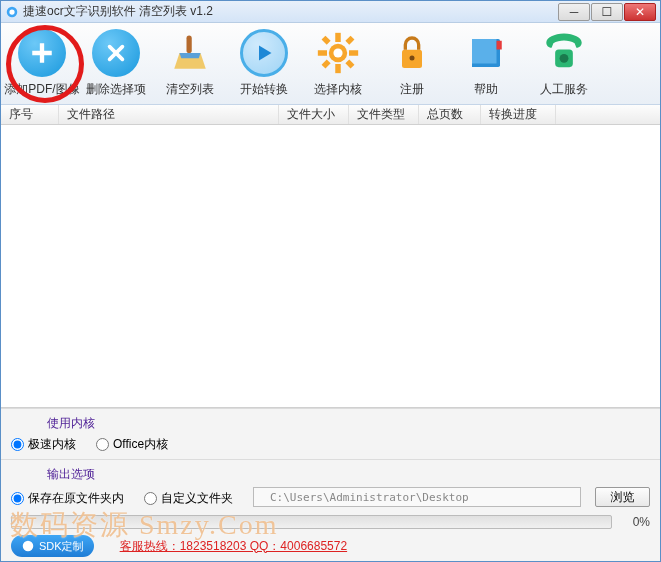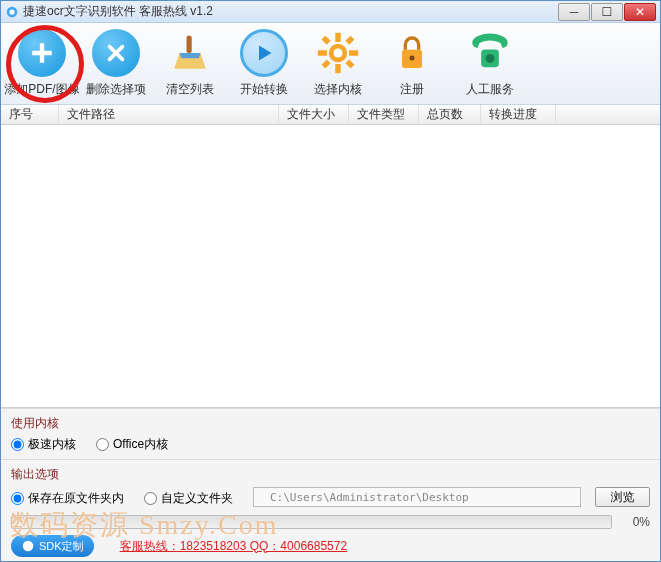--- a/index.html
+++ b/index.html
@@ -46,7 +46,7 @@
         <circle cx="8" cy="8" r="6" fill="#3ea6f5"></circle>
         <circle cx="8" cy="8" r="3" fill="#fff"></circle>
       </svg>
-    <span class="titlebar-text">捷速ocr文字识别软件 客服热线 v1.2</span>
+    <span class="titlebar-text">捷速ocr文字识别软件 清空列表 v1.2</span>
     <div class="win-controls">
       <div class="win-btn">─</div>
       <div class="win-btn">☐</div>

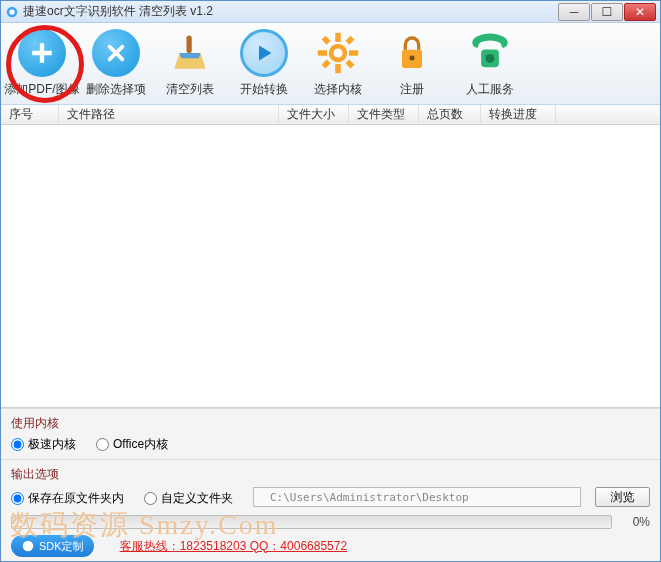--- a/index.html
+++ b/index.html
@@ -119,6 +119,16 @@
         </div>
       <span class="tool-label">注册</span>
     </div>
+    <div class="tool-item">
+      <div class="tool-icon">
+          <svg width="42" height="42" viewBox="0 0 48 48">
+            <path d="M8 8h30a2 2 0 012 2v28a2 2 0 01-2 2H8z" fill="#2b8fd6"></path>
+            <path d="M8 8h28v28H8z" fill="#5ab0ea"></path>
+            <rect x="36" y="10" width="6" height="10" fill="#e63b3b"></rect>
+          </svg>
+        </div>
+      <span class="tool-label">帮助</span>
+    </div>
     <div class="tool-item" style="width:82px">
       <div class="tool-icon">
           <svg width="46" height="42" viewBox="0 0 52 44">

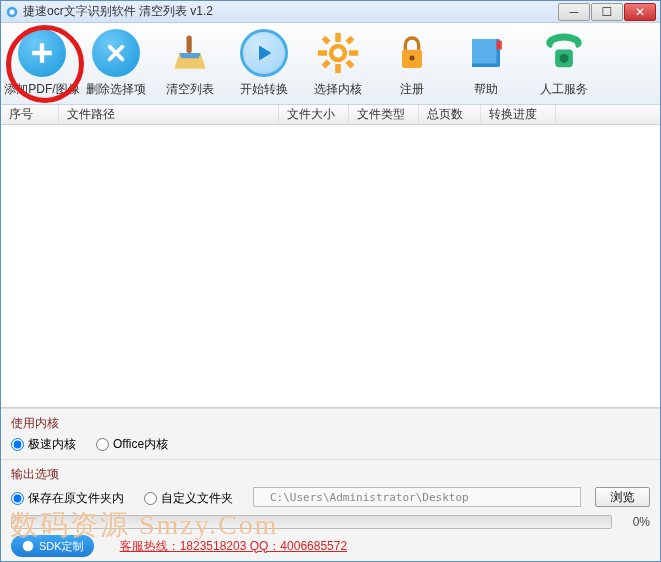--- a/index.html
+++ b/index.html
@@ -21,7 +21,7 @@
     .th:nth-child(1){width:58px}.th:nth-child(2){width:220px}.th:nth-child(3){width:70px}.th:nth-child(4){width:70px}.th:nth-child(5){width:62px}.th:nth-child(6){width:75px}
     .table-body { flex: 1; background: #fff; border-bottom: 1px solid #d0d0d0; }
     .panel { padding: 6px 10px; background: #f4f4f4; border-top: 1px solid #dcdcdc; }
-    .panel-title { font-size: 12px; color: #7f1d1d; margin-bottom: 4px; }
+    .panel-title { font-size: 12px; color: #4c1d95; margin-bottom: 4px; margin-left: 36px; }
     .radio-row { display: flex; align-items: flex-end; gap: 6px; }
     .radio-row label { font-size: 12px; display: flex; align-items: center; gap: 4px; margin-right: 14px; white-space: nowrap; }
     .path-input { flex: 1; height: 20px; border: 1px solid #bbb; padding: 0 16px; font-size: 11px; color: #888; font-family: monospace; background: #f9f9f9; }

